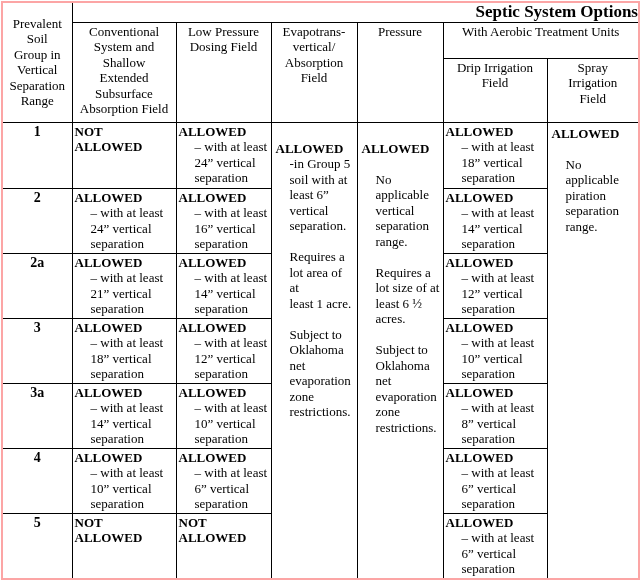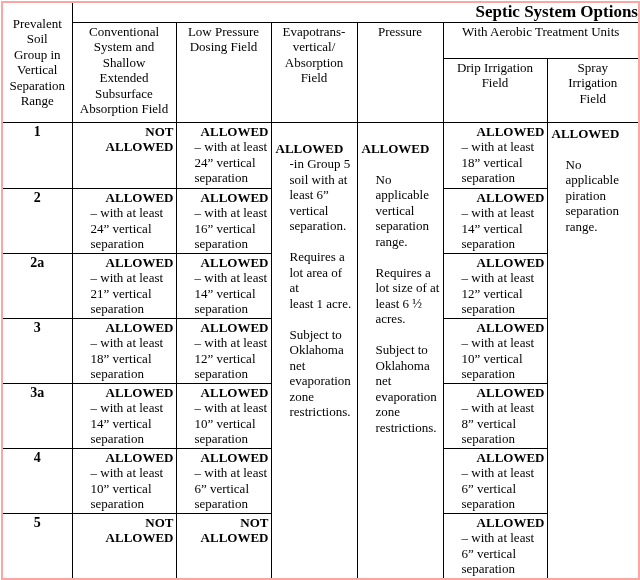--- a/index.html
+++ b/index.html
@@ -52,7 +52,7 @@
   }
   .status {
     font-weight: bold;
-    text-align: right;
+    text-align: left;
   }
   .status-left {
     font-weight: bold;

